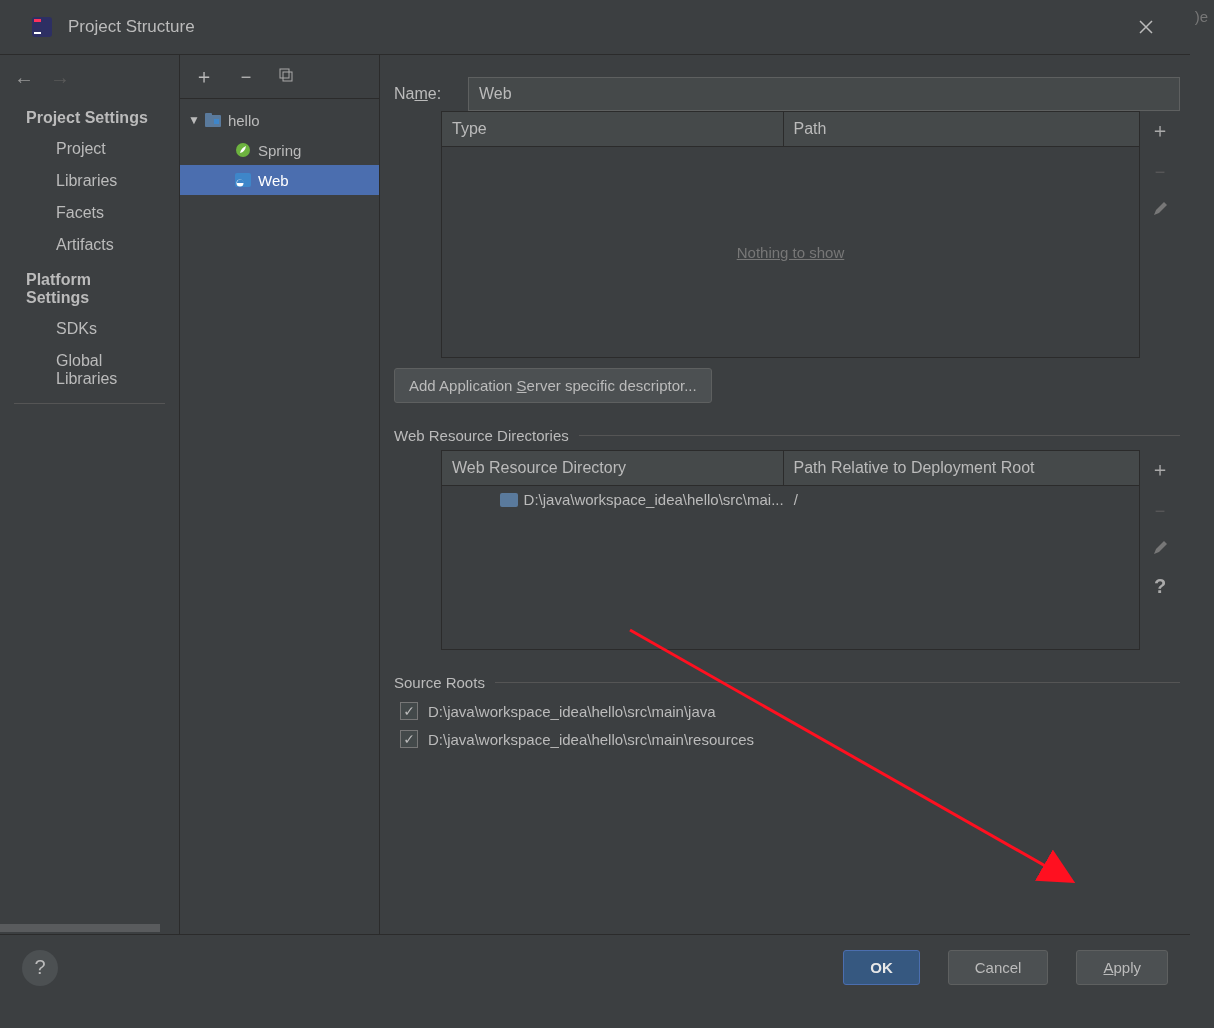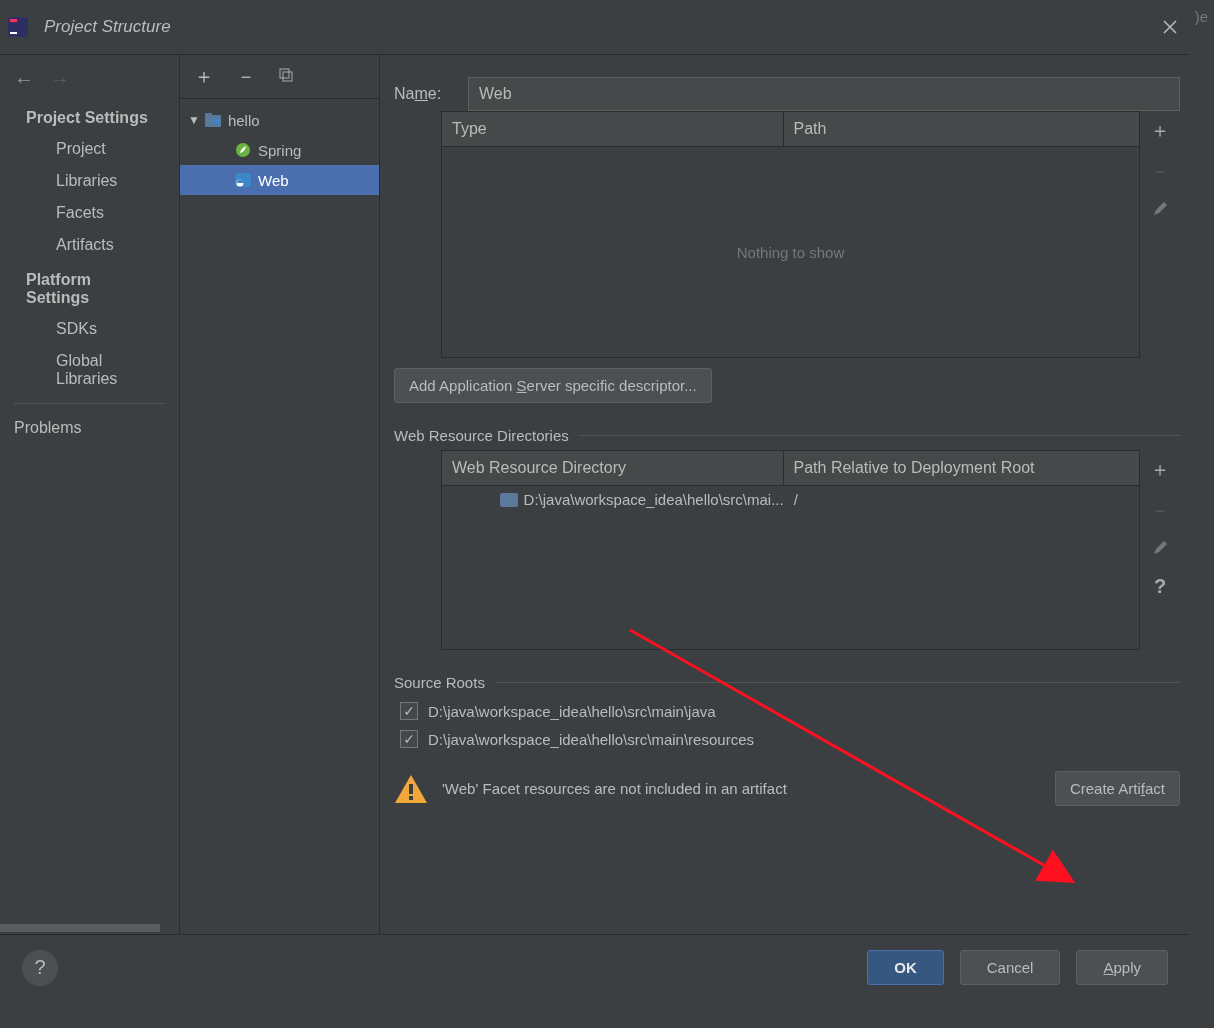--- a/index.html
+++ b/index.html
@@ -14,9 +14,8 @@
 }
 .window { width: 1190px; height: 1000px; display:flex; flex-direction:column; }
 .titlebar {
-  height: 54px; display:flex; align-items:center; padding: 0 6px;
+  height: 54px; display:flex; align-items:center; padding: 0 30px;
   background: #3c3f41;
-  font-style: italic;
 }
 .app-icon { width:24px; height:24px; margin-right:14px; display:flex; align-items:center; justify-content:center;}
 .title-text { font-size:17px; color:#bbbbbb; }

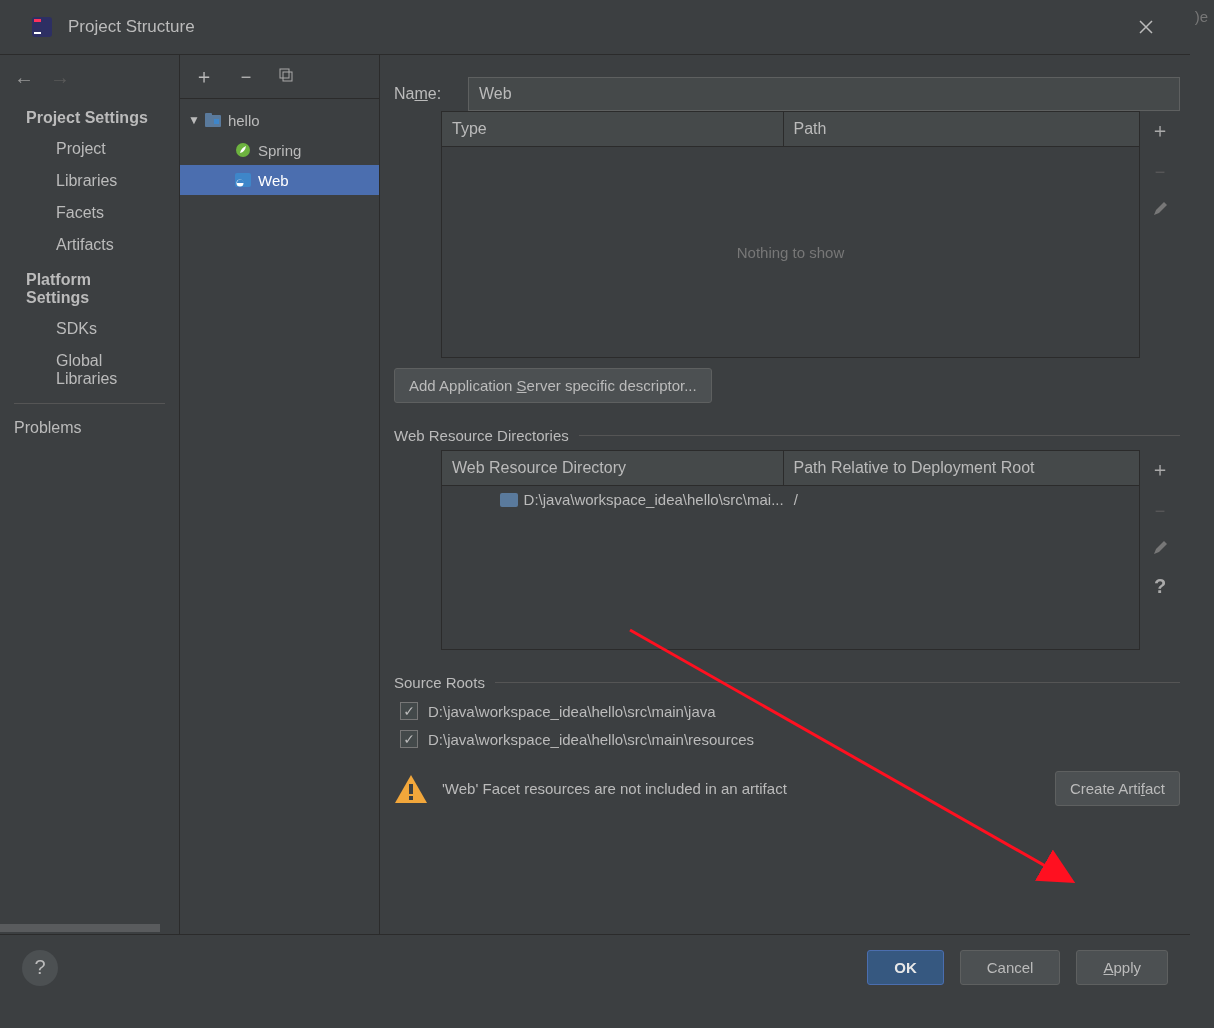--- a/index.html
+++ b/index.html
@@ -57,7 +57,7 @@
 .th{padding:8px 10px;color:#bbbbbb;font-size:16px;}
 .th:first-child{width:49%;border-right:1px solid #2b2b2b;}
 .th:last-child{flex:1;}
-.tbody-empty{height:210px;display:flex;align-items:center;justify-content:center;color:#777;}
+.tbody-empty{height:210px;display:flex;align-items:center;justify-content:center;color:#777;text-decoration:underline;}
 .side-tools{width:40px;display:flex;flex-direction:column;align-items:center;gap:14px;padding-top:6px;}
 .side-tool{color:#aaa;cursor:pointer;font-size:20px;}
 .side-tool.disabled{color:#5a5a5a;}

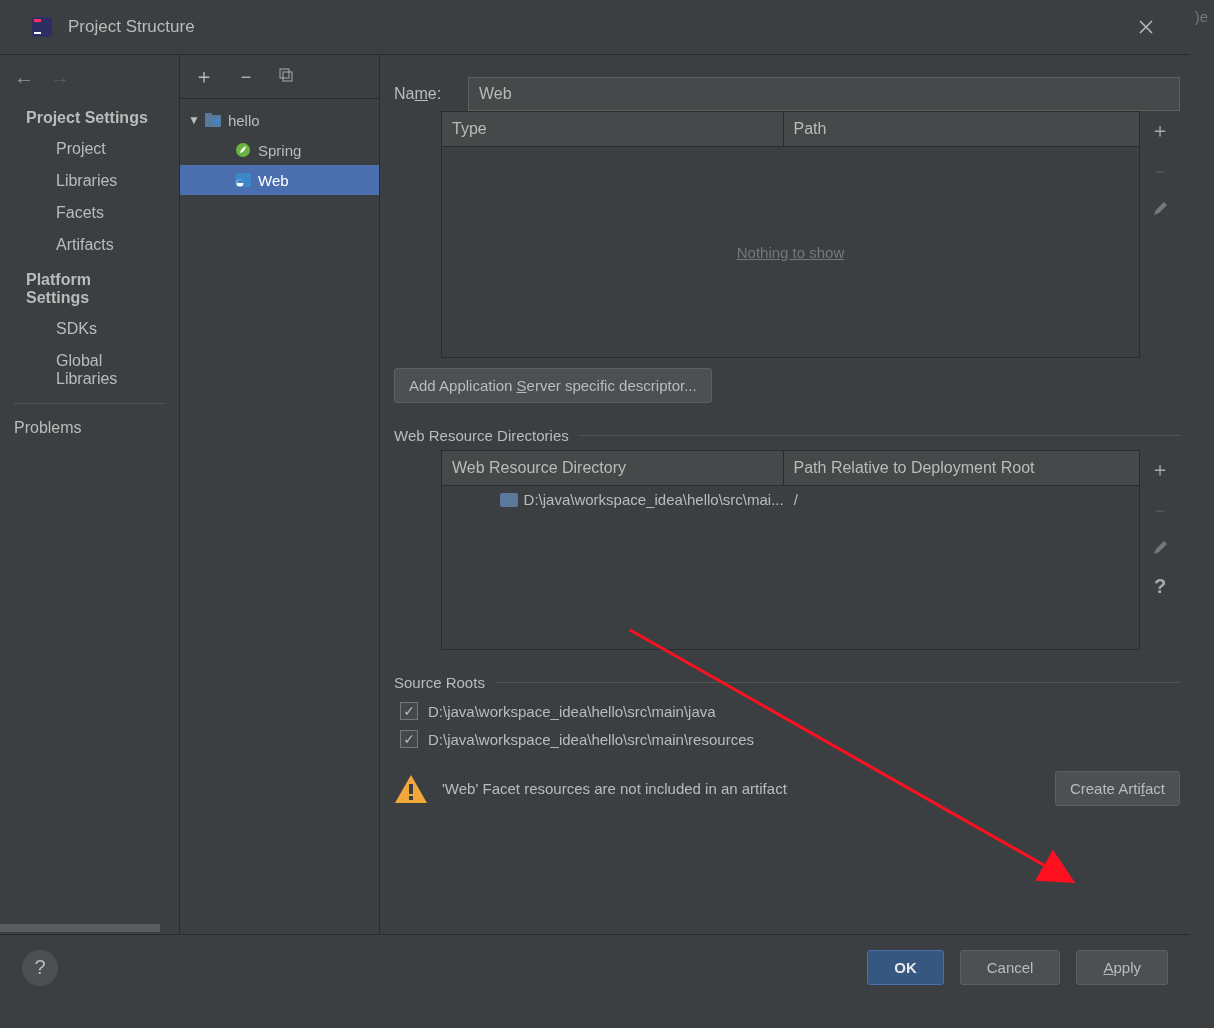--- a/index.html
+++ b/index.html
@@ -118,7 +118,6 @@
       <div class="nav-item">SDKs</div>
       <div class="nav-item">Global Libraries</div>
       <div class="nav-sep"></div>
-      <div class="nav-item" style="padding-left:14px">Problems</div>
       <div class="scrollbar-bottom"></div>
     </div>
 

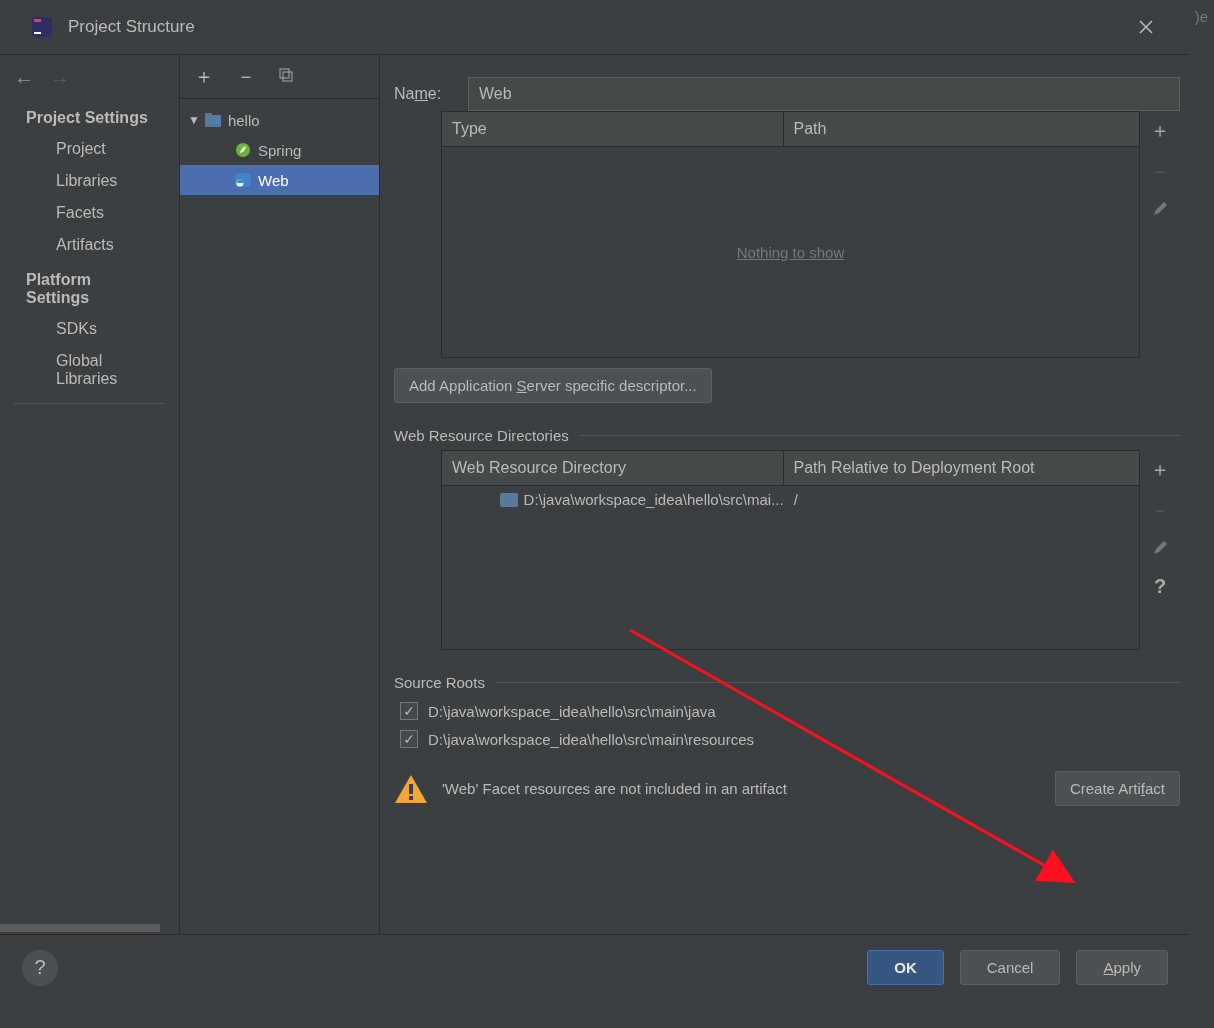--- a/index.html
+++ b/index.html
@@ -243,17 +243,6 @@
         <span>D:\java\workspace_idea\hello\src\main\resources</span>
       </div>
 
-      <div class="warning-row">
-        <span class="warn-icon">
-          <svg width="34" height="30" viewBox="0 0 34 30">
-              <path d="M17 1 L33 29 L1 29 Z" fill="#f2a73b"></path>
-              <rect x="15" y="10" width="4" height="10" fill="#3c3f41"></rect>
-              <rect x="15" y="22" width="4" height="4" fill="#3c3f41"></rect>
-            </svg>
-        </span>
-        <span style="flex:1">'Web' Facet resources are not included in an artifact</span>
-        <button class="btn"><span>Create Arti</span><u>f</u><span>act</span></button>
-      </div>
     </div>
   </div>
 

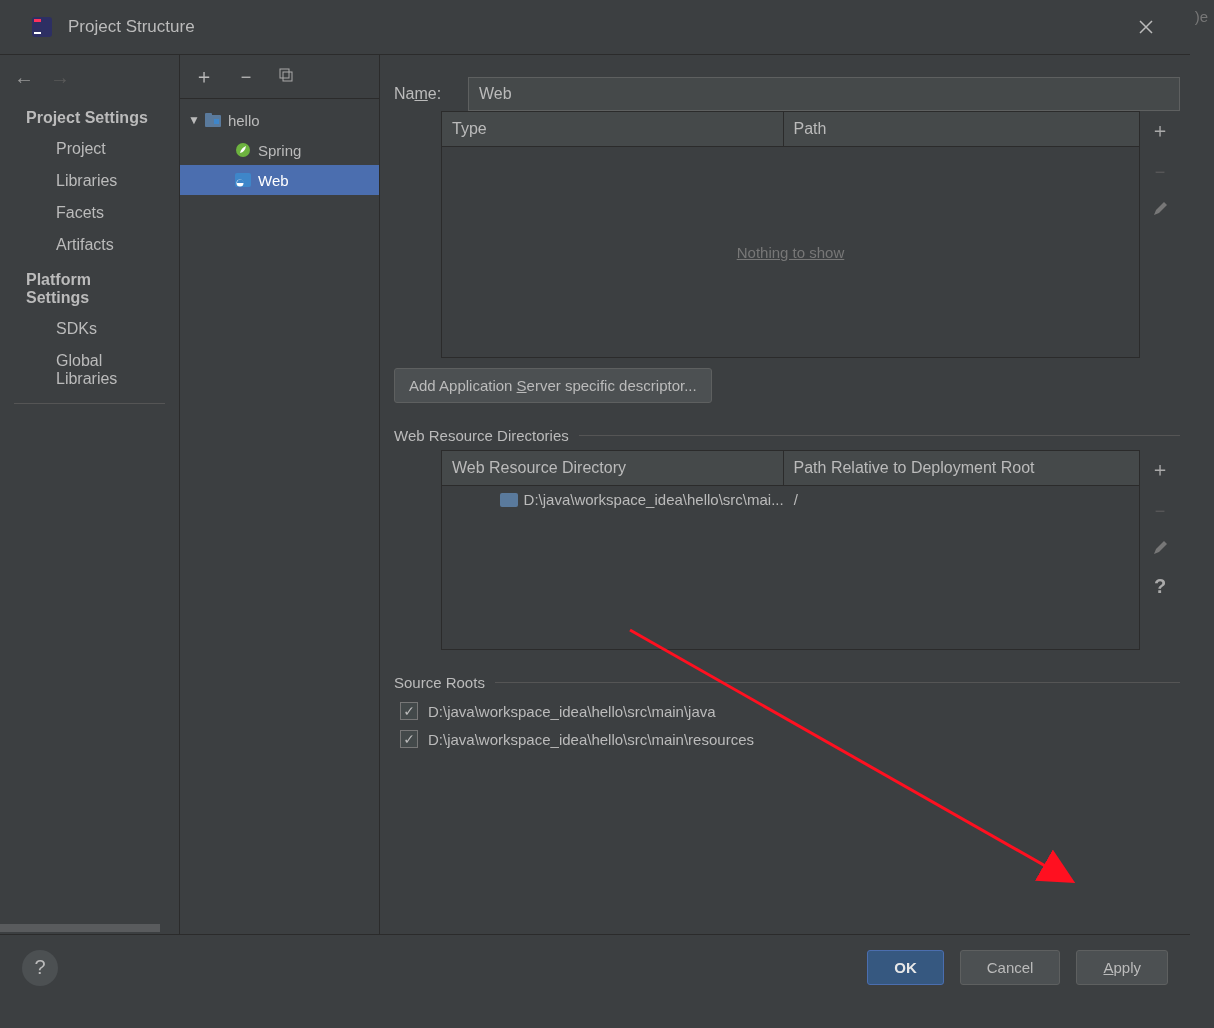--- a/index.html
+++ b/index.html
@@ -75,7 +75,7 @@
 .warn-icon{width:34px;height:30px;}
 .footer{height:66px;border-top:1px solid #2b2b2b;display:flex;align-items:center;padding:0 22px;}
 .help-circle{width:36px;height:36px;border-radius:50%;background:#4c5052;display:flex;align-items:center;justify-content:center;color:#bbbbbb;font-size:20px;cursor:pointer;}
-.footer-buttons{margin-left:auto;display:flex;gap:16px;}
+.footer-buttons{margin-left:auto;display:flex;gap:28px;}
 .footer-buttons .btn{padding:8px 26px;}
 .arrow-annot{position:absolute;left:620px;top:620px;pointer-events:none;}
 .edge-text{position:absolute;right:6px;top:8px;color:#777;font-size:15px;}

